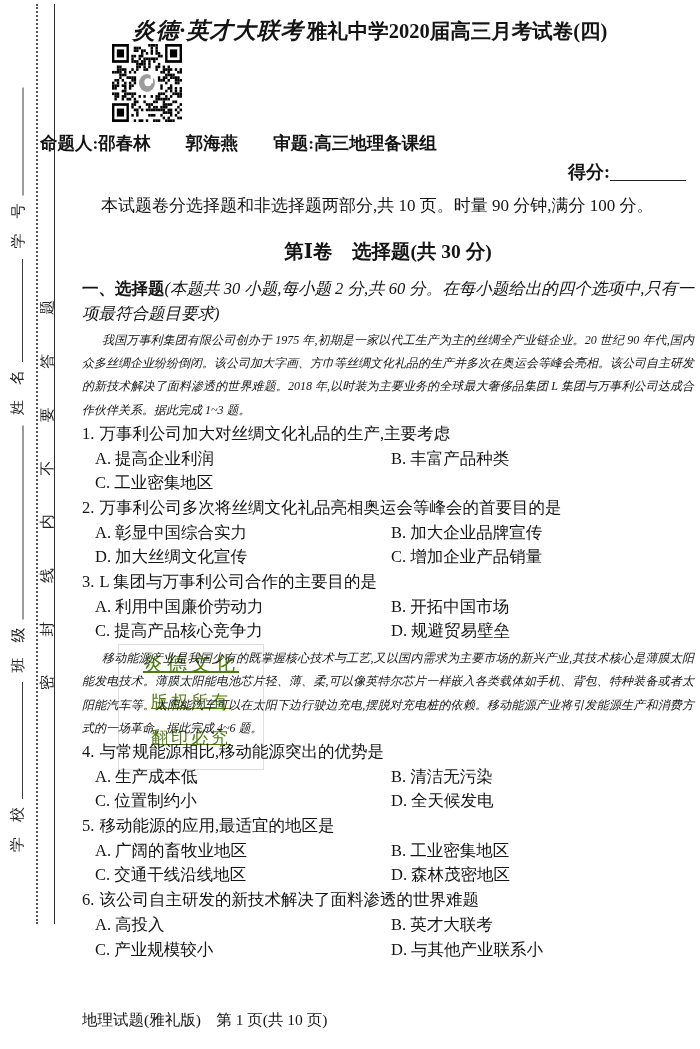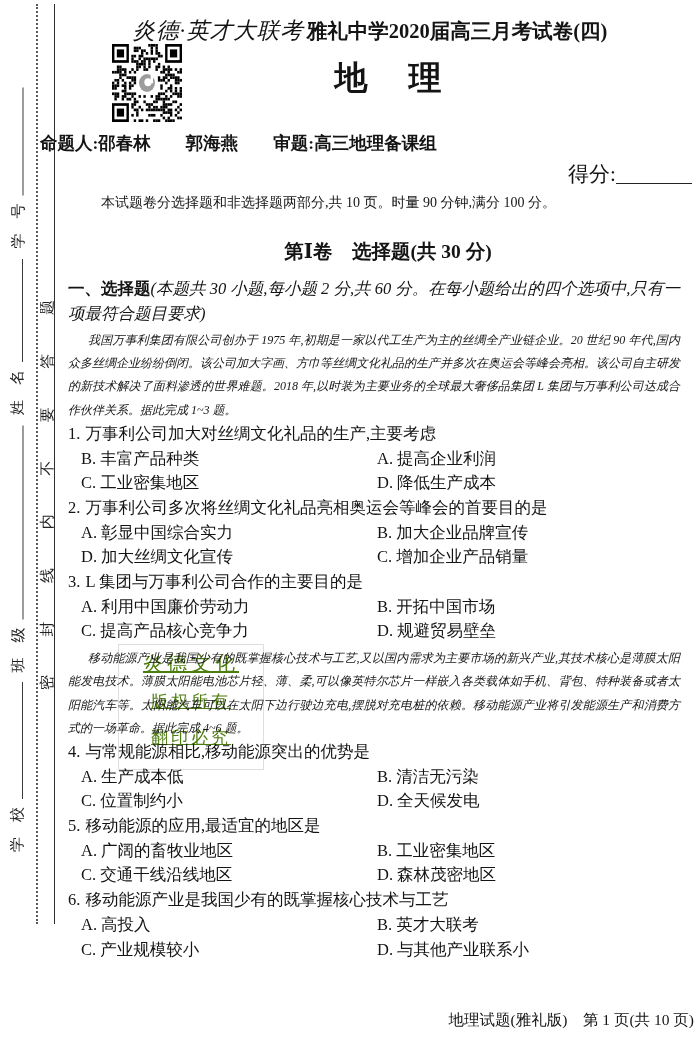--- a/index.html
+++ b/index.html
@@ -19,7 +19,7 @@
   
   .hdr{position:absolute;left:60px;width:620px;top:15px;text-align:center;
        font-size:20.5px;font-weight:bold;white-space:nowrap;}
-  .hdr .calli{font-size:22.5px;font-style:italic;font-weight:400;letter-spacing:1px;margin-right:3px;text-align:right;}
+  .hdr .calli{font-size:22.5px;font-style:italic;font-weight:700;letter-spacing:1px;margin-right:3px;text-align:right;}
   .qr{position:absolute;left:112px;top:44px;width:70px;height:78px;}
   .subject{position:absolute;left:180px;width:420px;top:56px;text-align:center;
            font-size:33px;font-weight:bold;letter-spacing:4px;}

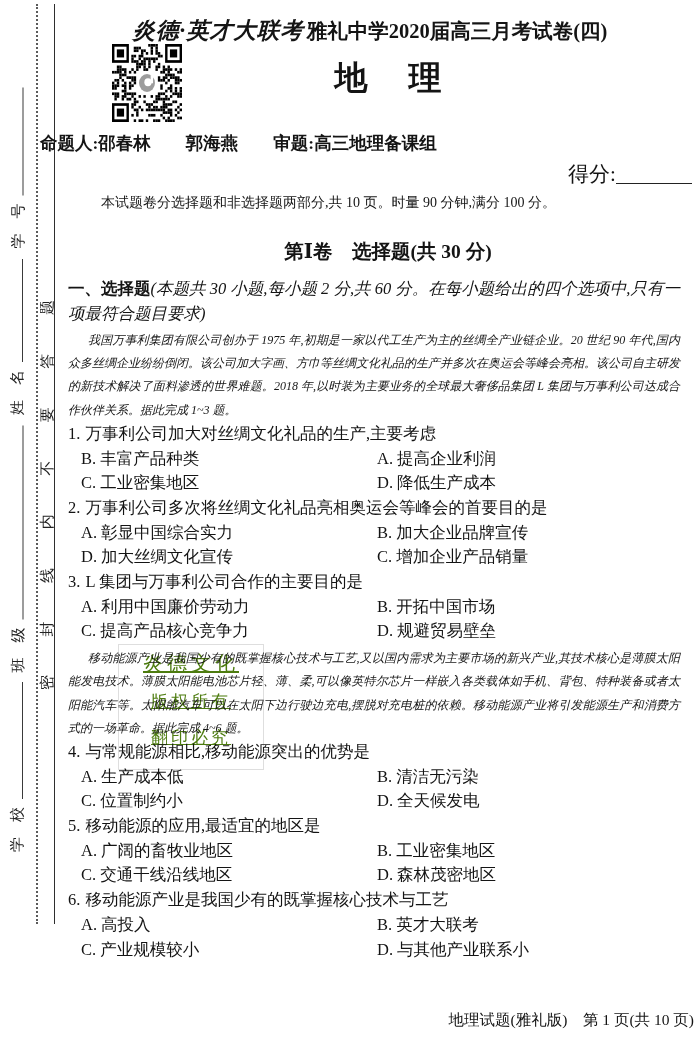--- a/index.html
+++ b/index.html
@@ -382,7 +382,6 @@
     </g>
   </svg>
 
-  <div class="subject">地　理</div>
 
   <div class="setters">命题人:邵春林　　郭海燕　　审题:高三地理备课组</div>
 

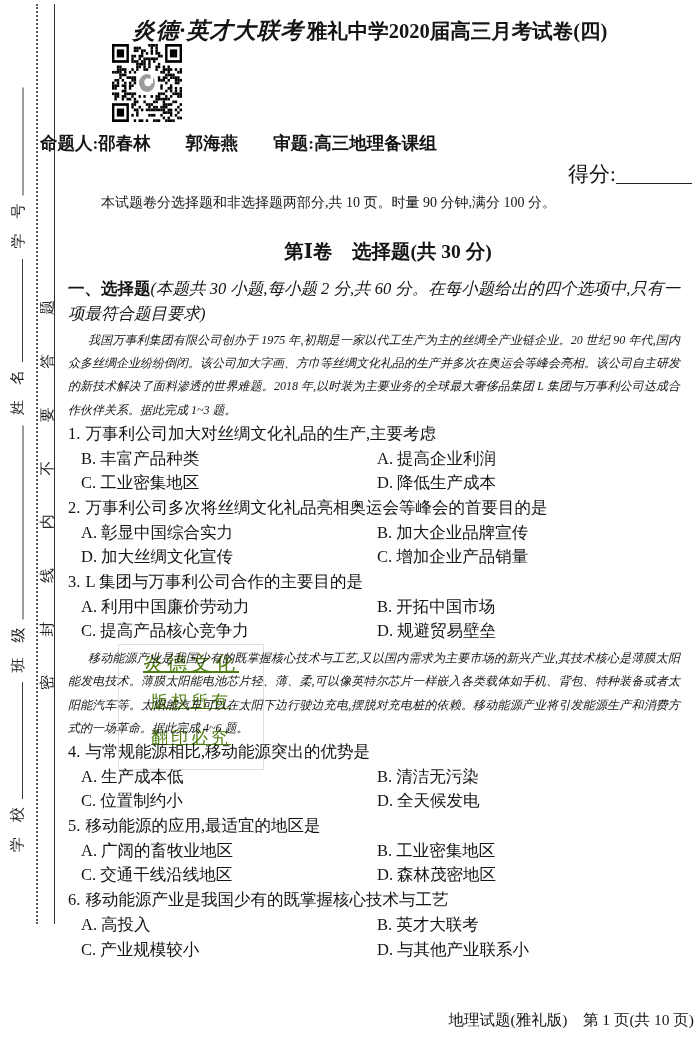--- a/index.html
+++ b/index.html
@@ -25,7 +25,7 @@
            font-size:33px;font-weight:bold;letter-spacing:4px;}
   .setters{position:absolute;left:40px;width:660px;top:131px;text-align:left;
            font-weight:bold;font-size:17.5px;white-space:pre;}
-  .score{position:absolute;left:568px;top:160px;font-weight:normal;font-size:21px;}
+  .score{position:absolute;left:568px;top:160px;font-weight:bold;font-size:18px;}
   .score .blank{display:inline-block;width:76px;height:16px;border-bottom:1.5px solid #222;
                 vertical-align:-3px;}
   .intro{position:absolute;left:82px;width:612px;top:194px;font-size:14px;

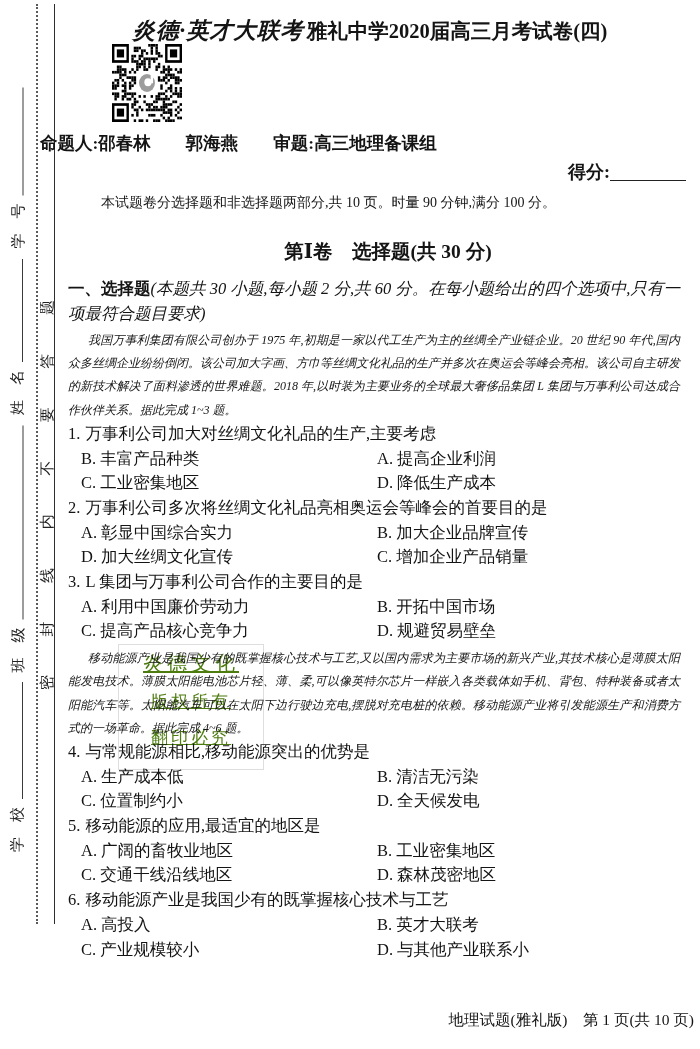--- a/index.html
+++ b/index.html
@@ -28,7 +28,7 @@
   .score{position:absolute;left:568px;top:160px;font-weight:bold;font-size:18px;}
   .score .blank{display:inline-block;width:76px;height:16px;border-bottom:1.5px solid #222;
                 vertical-align:-3px;}
-  .intro{position:absolute;left:82px;width:612px;top:194px;font-size:14px;
+  .intro{position:absolute;left:82px;width:612px;top:194px;font-size:17px;
          text-indent:19px;margin:0;}
   .sec{position:absolute;left:82px;width:612px;top:238px;text-align:center;
        font-size:19.5px;font-weight:bold;margin:0;}

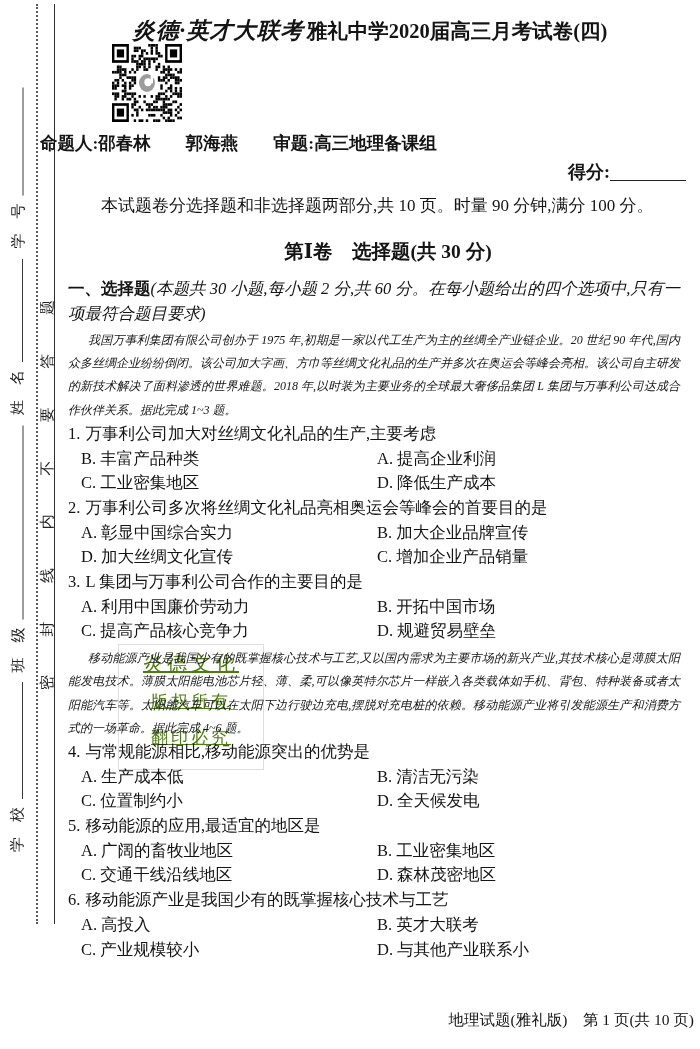--- a/index.html
+++ b/index.html
@@ -34,7 +34,7 @@
        font-size:19.5px;font-weight:bold;margin:0;}
 
   
-  .flow{position:absolute;left:68px;width:612px;top:276px;z-index:1;font-size:16.5px;}
+  .flow{position:absolute;left:82px;width:612px;top:276px;z-index:1;font-size:16.5px;}
   .instruction{margin:0;line-height:25px;text-align:justify;}
   .instruction b{font-weight:bold;}
   .kai{font-style:italic;font-weight:normal;}

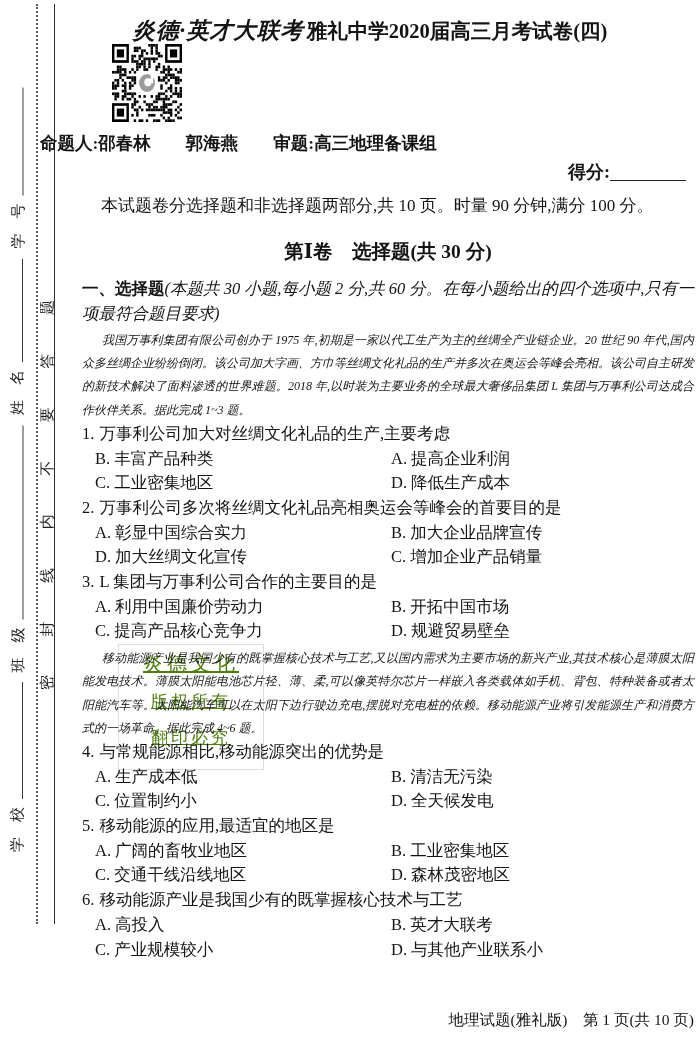--- a/index.html
+++ b/index.html
@@ -407,8 +407,8 @@
         <span>万事利公司加大对丝绸文化礼品的生产,主要考虑</span>
       </div>
       <div class="opts">
+        <div class="opt"><span class="okey">A.</span><span>提高企业利润</span></div>
         <div class="opt"><span class="okey">B.</span><span>丰富产品种类</span></div>
-        <div class="opt"><span class="okey">A.</span><span>提高企业利润</span></div>
         <div class="opt"><span class="okey">C.</span><span>工业密集地区</span></div>
         <div class="opt"><span class="okey">D.</span><span>降低生产成本</span></div>
       </div>

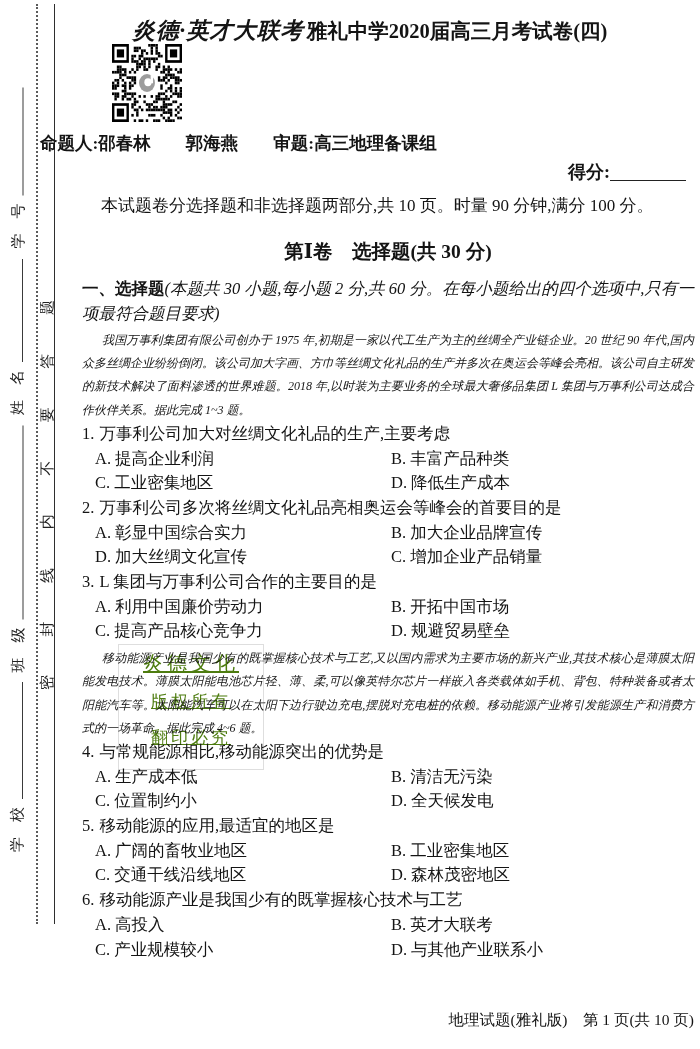--- a/index.html
+++ b/index.html
@@ -410,7 +410,6 @@
         <div class="opt"><span class="okey">A.</span><span>提高企业利润</span></div>
         <div class="opt"><span class="okey">B.</span><span>丰富产品种类</span></div>
         <div class="opt"><span class="okey">C.</span><span>工业密集地区</span></div>
-        <div class="opt"><span class="okey">D.</span><span>降低生产成本</span></div>
       </div>
     </div>
 

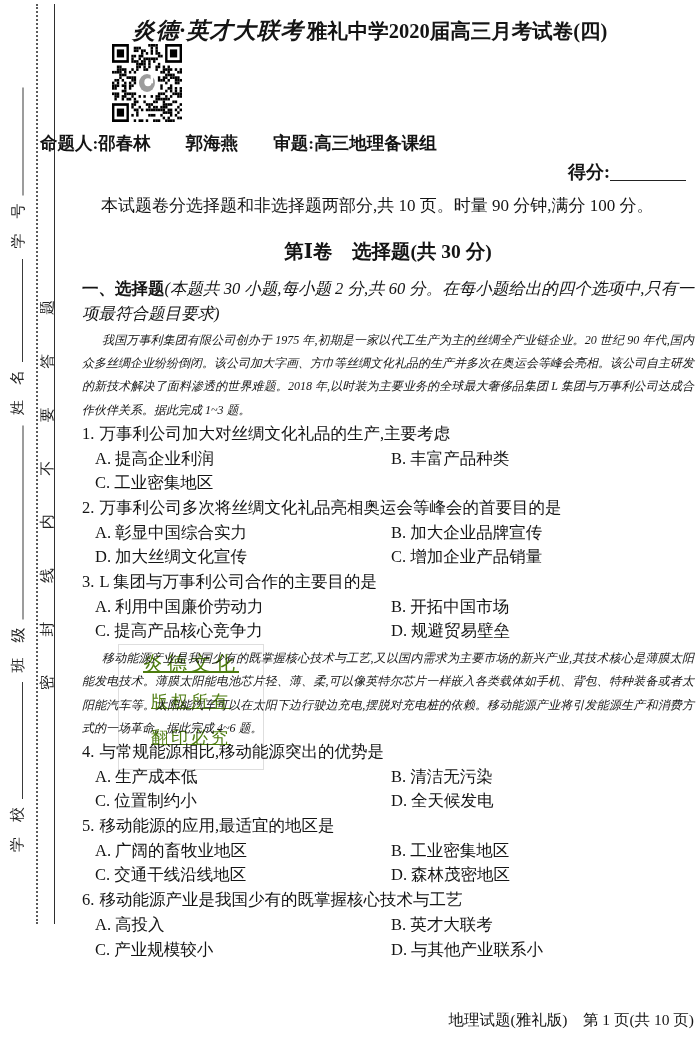--- a/index.html
+++ b/index.html
@@ -470,7 +470,7 @@
     <div class="question">
       <div class="stem">
         <span class="qnum">6.</span>
-        <span>移动能源产业是我国少有的既掌握核心技术与工艺</span>
+        <span>该公司自主研发的新技术解决了面料渗透的世界难题</span>
       </div>
       <div class="opts">
         <div class="opt"><span class="okey">A.</span><span>高投入</span></div>

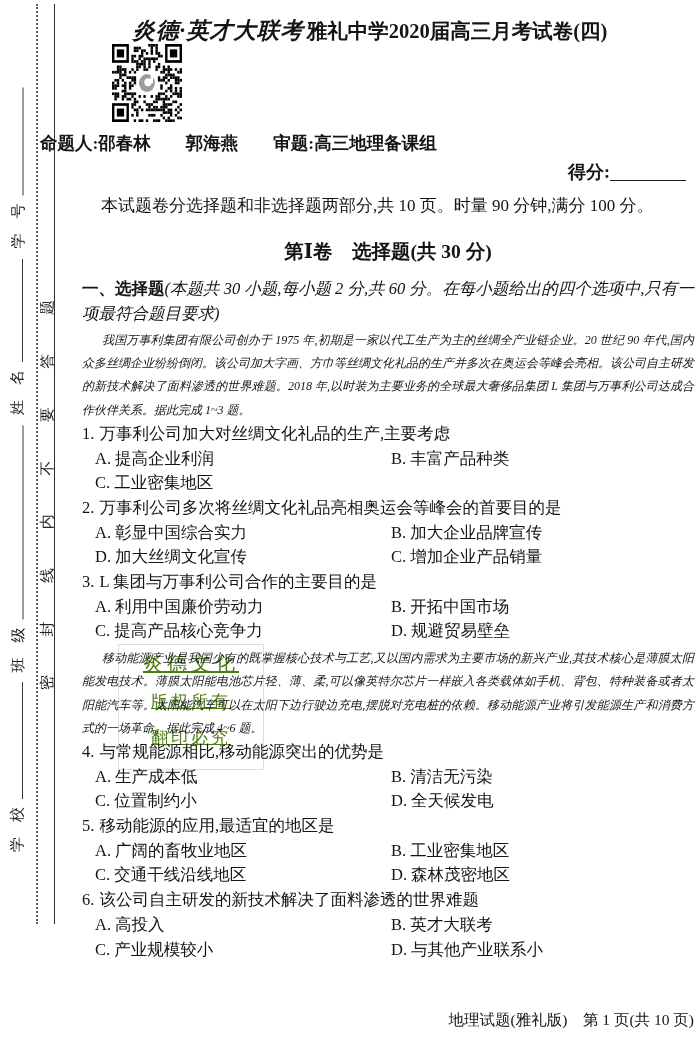--- a/index.html
+++ b/index.html
@@ -52,7 +52,7 @@
   .wm1{margin-top:5px;font-size:20px;letter-spacing:4px;}
   .wm2,.wm3{font-size:17px;letter-spacing:3px;margin-top:13px;}
 
-  .footer{position:absolute;left:82px;width:612px;top:1010px;text-align:right;
+  .footer{position:absolute;left:82px;width:612px;top:1010px;text-align:left;
           font-size:15.5px;white-space:pre;}
 </style>
 </head>

